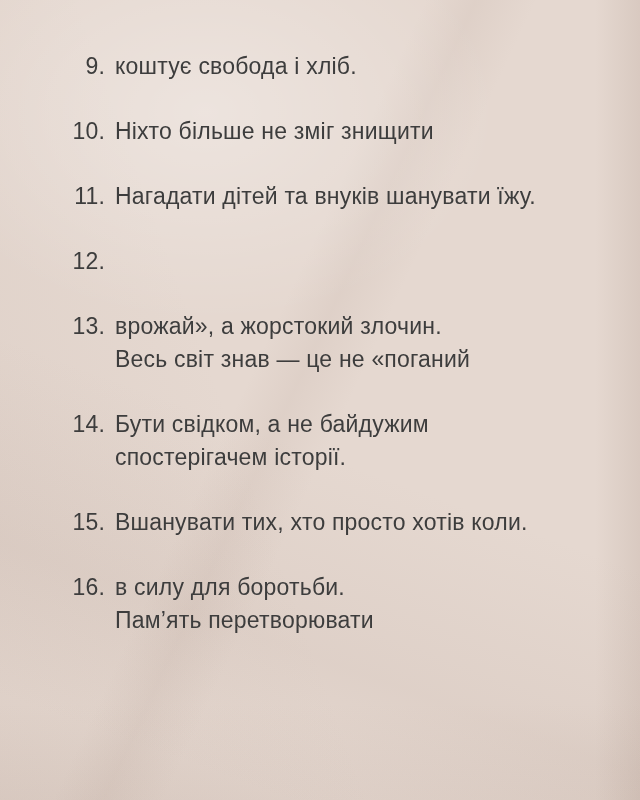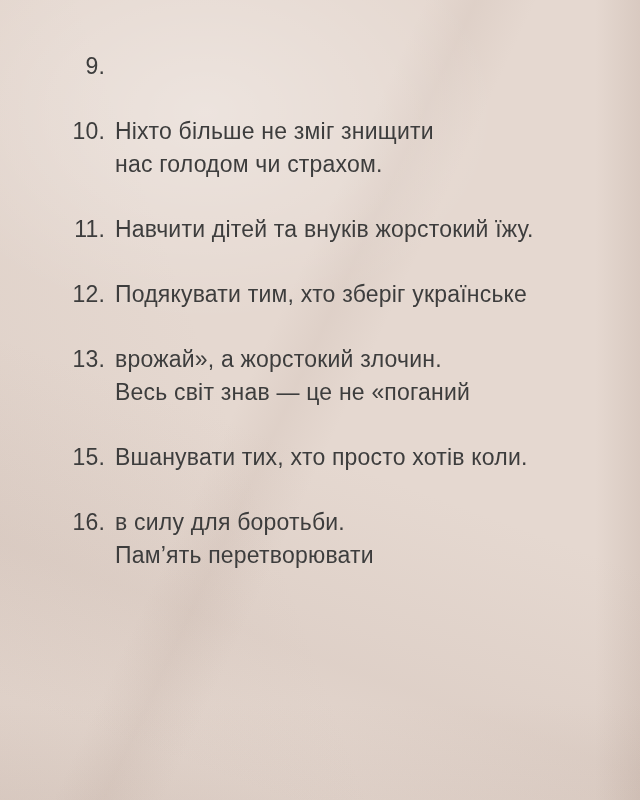--- a/index.html
+++ b/index.html
@@ -65,6 +65,7 @@
     <li class="item">
       <span class="num">9.</span>
       <span class="text">
+        <span class="line">коштує свобода і хліб.</span>
       </span>
     </li>
 

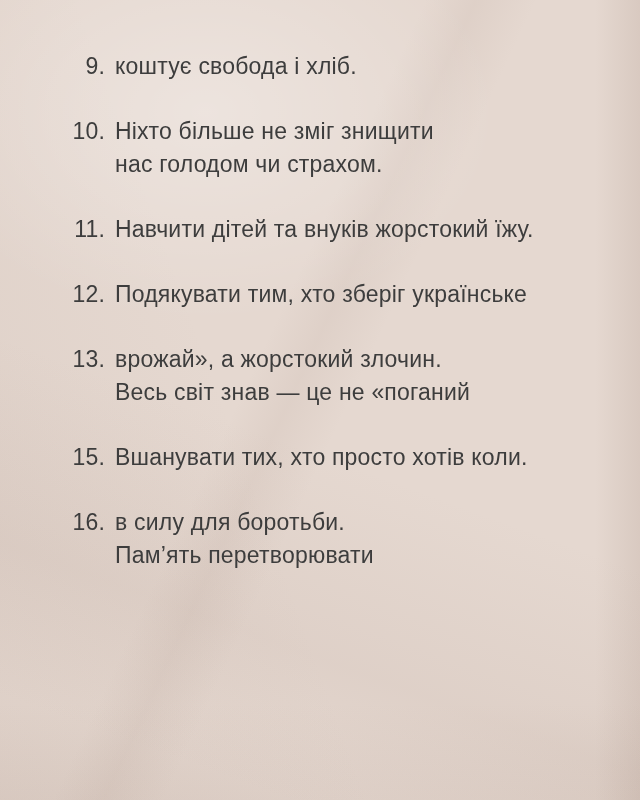--- a/index.html
+++ b/index.html
@@ -73,7 +73,6 @@
       <span class="num">10.</span>
       <span class="text">
         <span class="line">Ніхто більше не зміг знищити</span>
-        <span class="line">нас голодом чи страхом.</span>
       </span>
     </li>
 

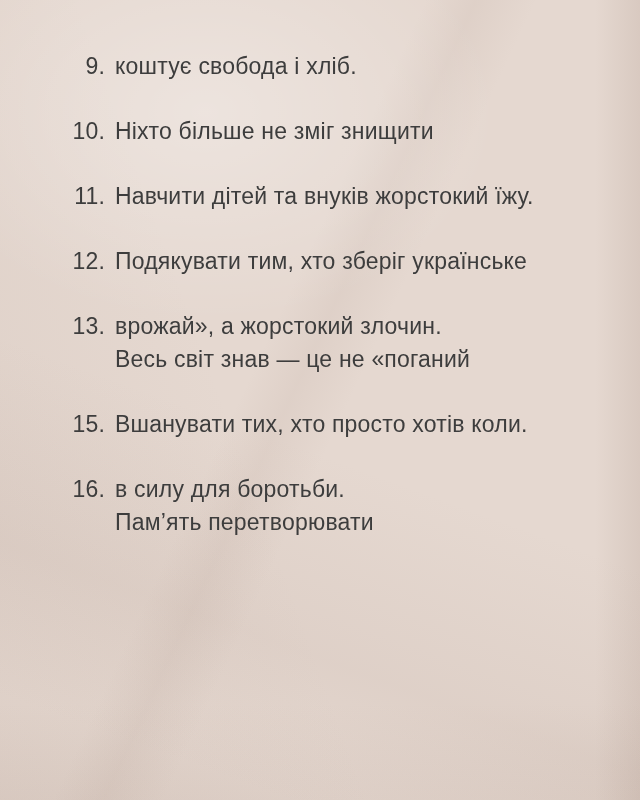--- a/index.html
+++ b/index.html
@@ -79,7 +79,7 @@
     <li class="item">
       <span class="num">11.</span>
       <span class="text">
-        <span class="line">Навчити дітей та внуків жорстокий їжу.</span>
+        <span class="line">Нагадати дітей та внуків шанувати їжу.</span>
         <span class="line"></span>
       </span>
     </li>

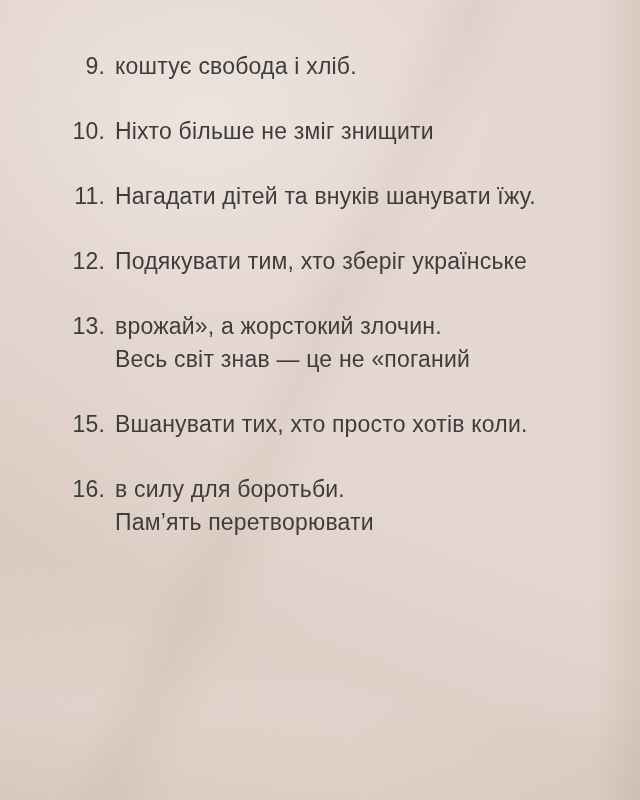--- a/index.html
+++ b/index.html
@@ -87,7 +87,6 @@
     <li class="item">
       <span class="num">12.</span>
       <span class="text">
-        <span class="line">Подякувати тим, хто зберіг українське</span>
       </span>
     </li>
 

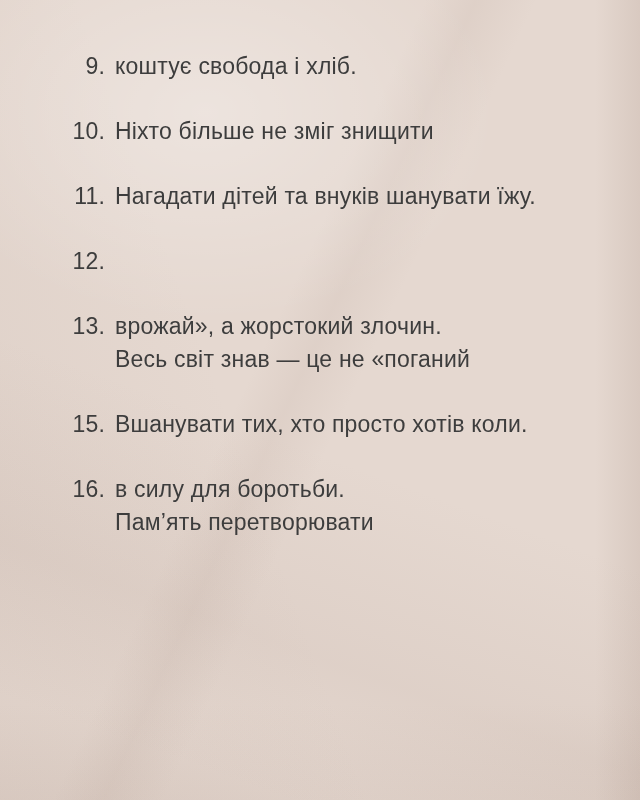--- a/index.html
+++ b/index.html
@@ -98,6 +98,13 @@
       </span>
     </li>
 
+    <li class="item">
+      <span class="num">14.</span>
+      <span class="text">
+        <span class="line">Бути свідком, а не байдужим</span>
+        <span class="line">спостерігачем історії.</span>
+      </span>
+    </li>
 
     <li class="item">
       <span class="num">15.</span>

